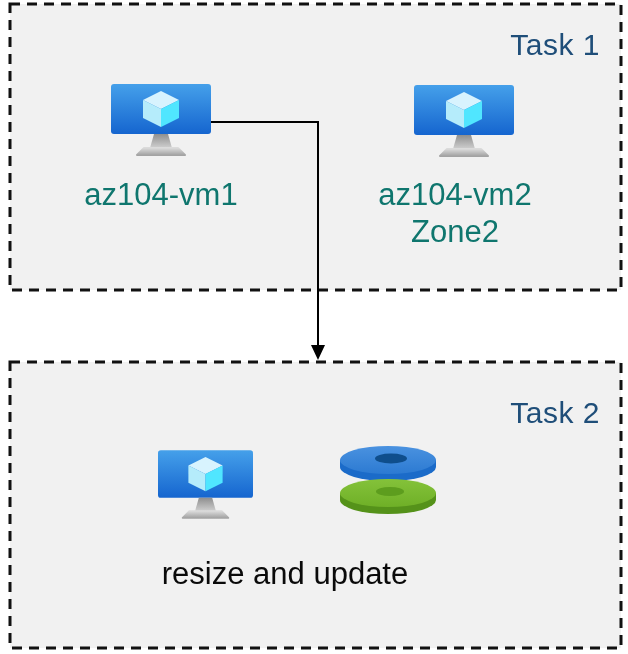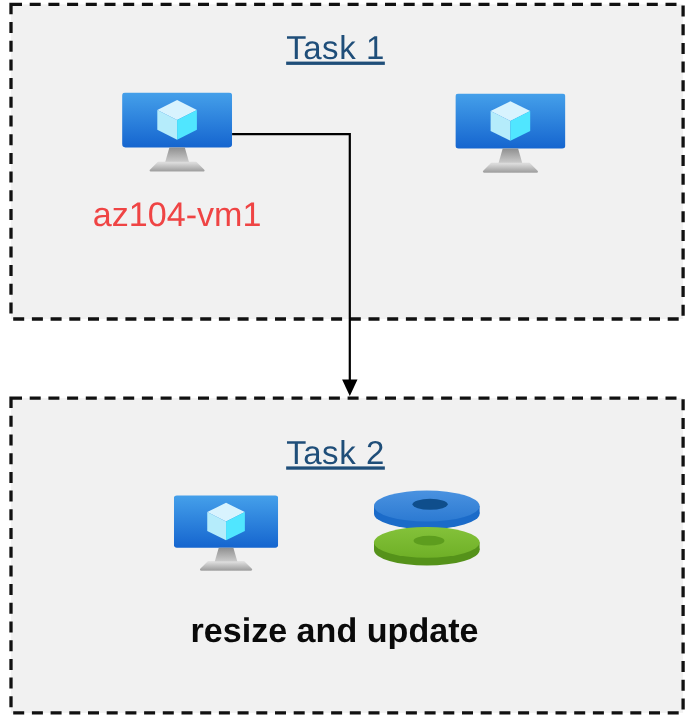--- a/index.html
+++ b/index.html
@@ -17,11 +17,10 @@
     position: absolute;
     left: 10px;
     width: 590px;
-    text-align: center;
+    text-align: right;
     font-size: 30px;
     color: #1f4e79;
     letter-spacing: 0.5px;
-    text-decoration: underline;
   }
   .vm-label {
     position: absolute;

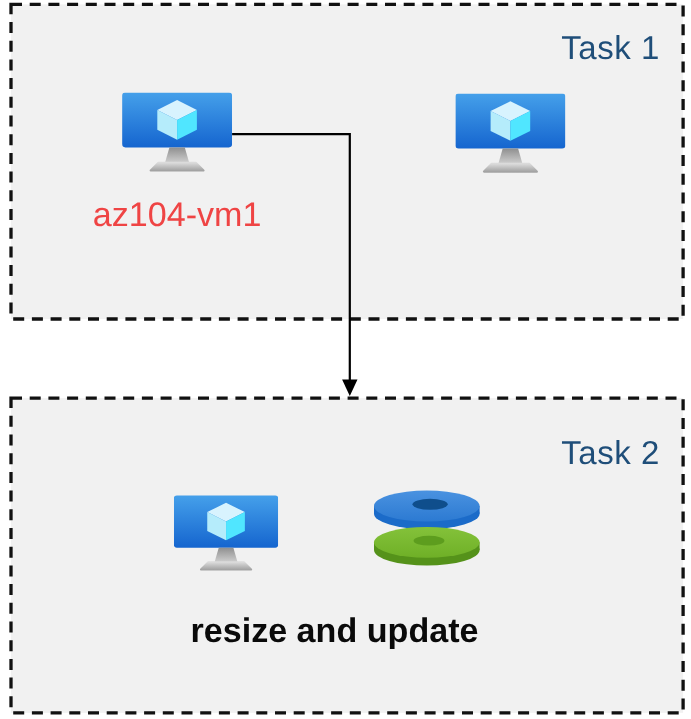--- a/index.html
+++ b/index.html
@@ -28,7 +28,7 @@
     text-align: center;
     font-size: 31px;
     line-height: 37px;
-    color: #ef4444;
+    color: #0f766e;
   }
   .caption {
     position: absolute;

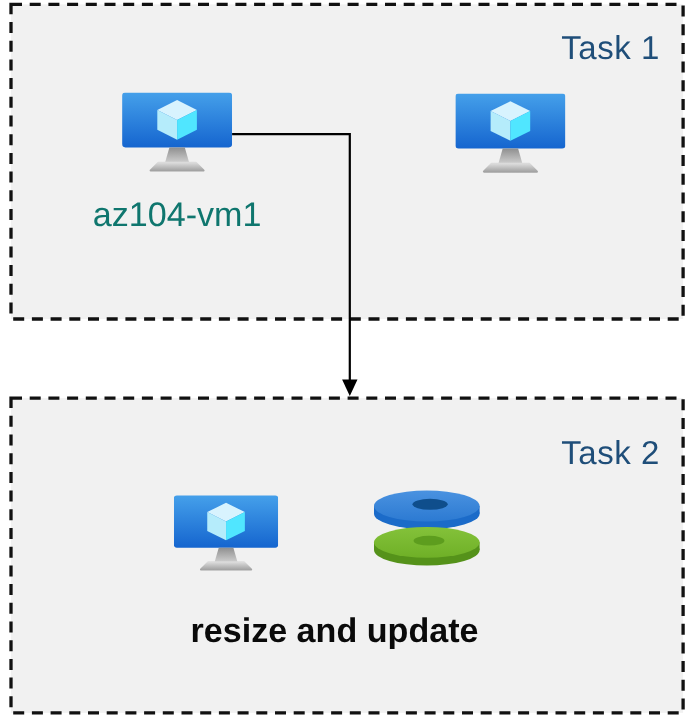--- a/index.html
+++ b/index.html
@@ -98,6 +98,10 @@
   <svg class="abs" style="left:414px; top:85px" width="100" height="74">
     <use href="#vm-sym"></use>
   </svg>
+  <div class="vm-label" style="left:355px; top:176px">
+    <div>az104-vm2</div>
+    <div>Zone2</div>
+  </div>
 
   <div class="panel-title" style="top:396px">Task 2</div>
 

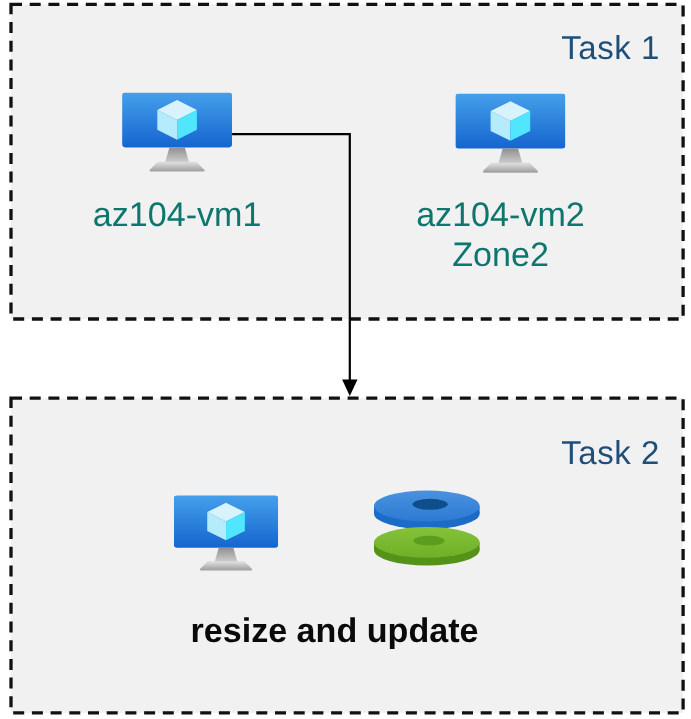--- a/index.html
+++ b/index.html
@@ -33,10 +33,9 @@
   .caption {
     position: absolute;
     width: 300px;
-    text-align: right;
+    text-align: center;
     font-size: 31px;
     color: #0a0a0a;
-    font-weight: bold;
   }
 </style>
 </head>

